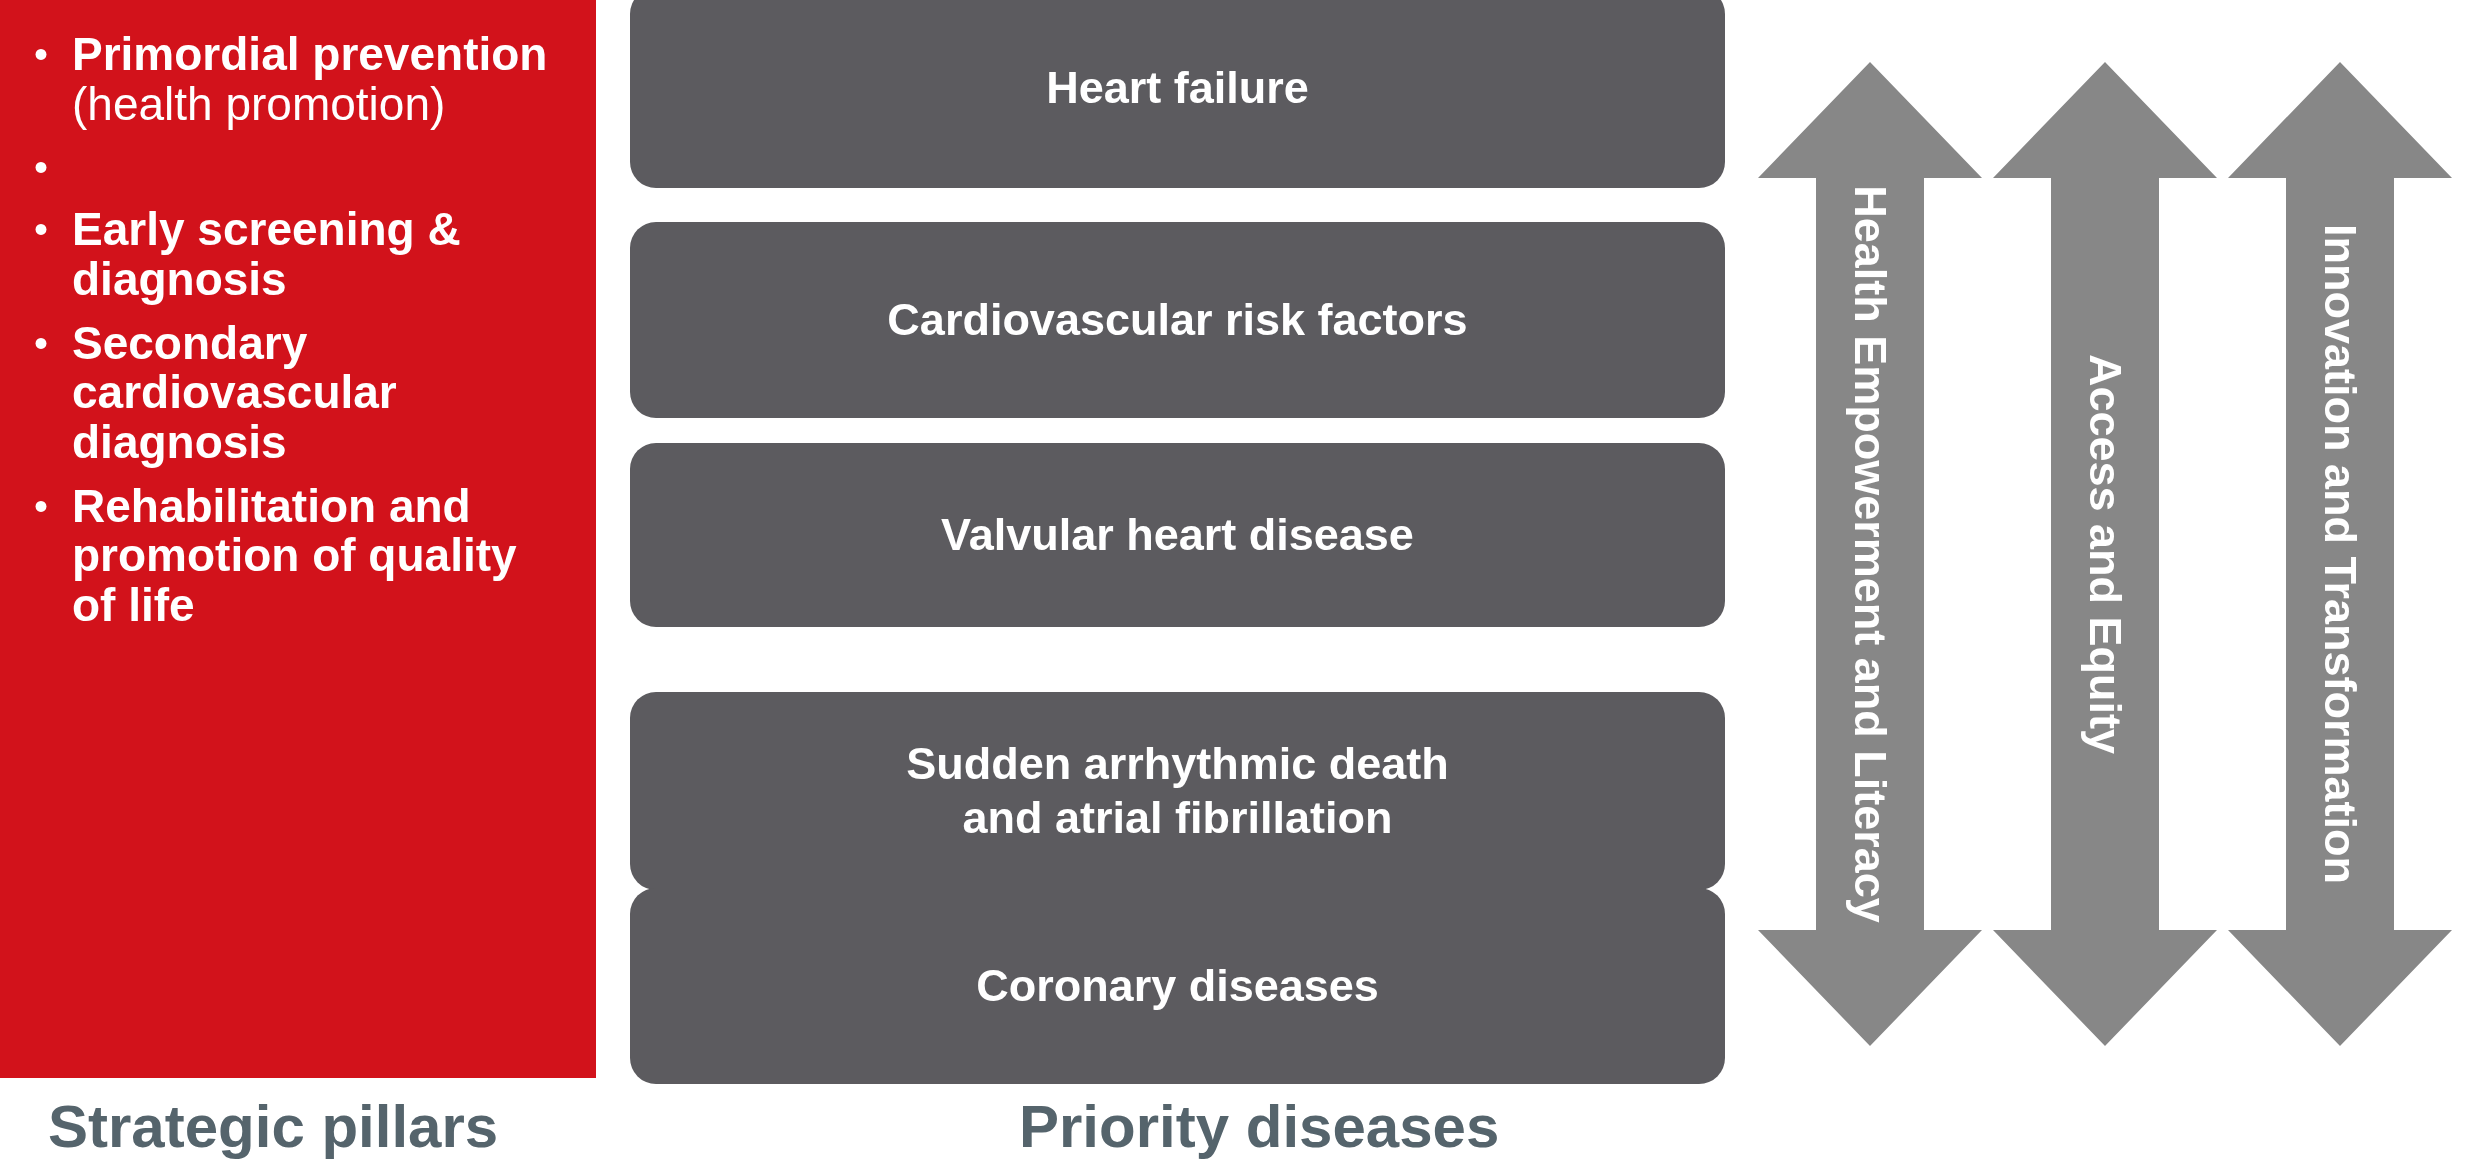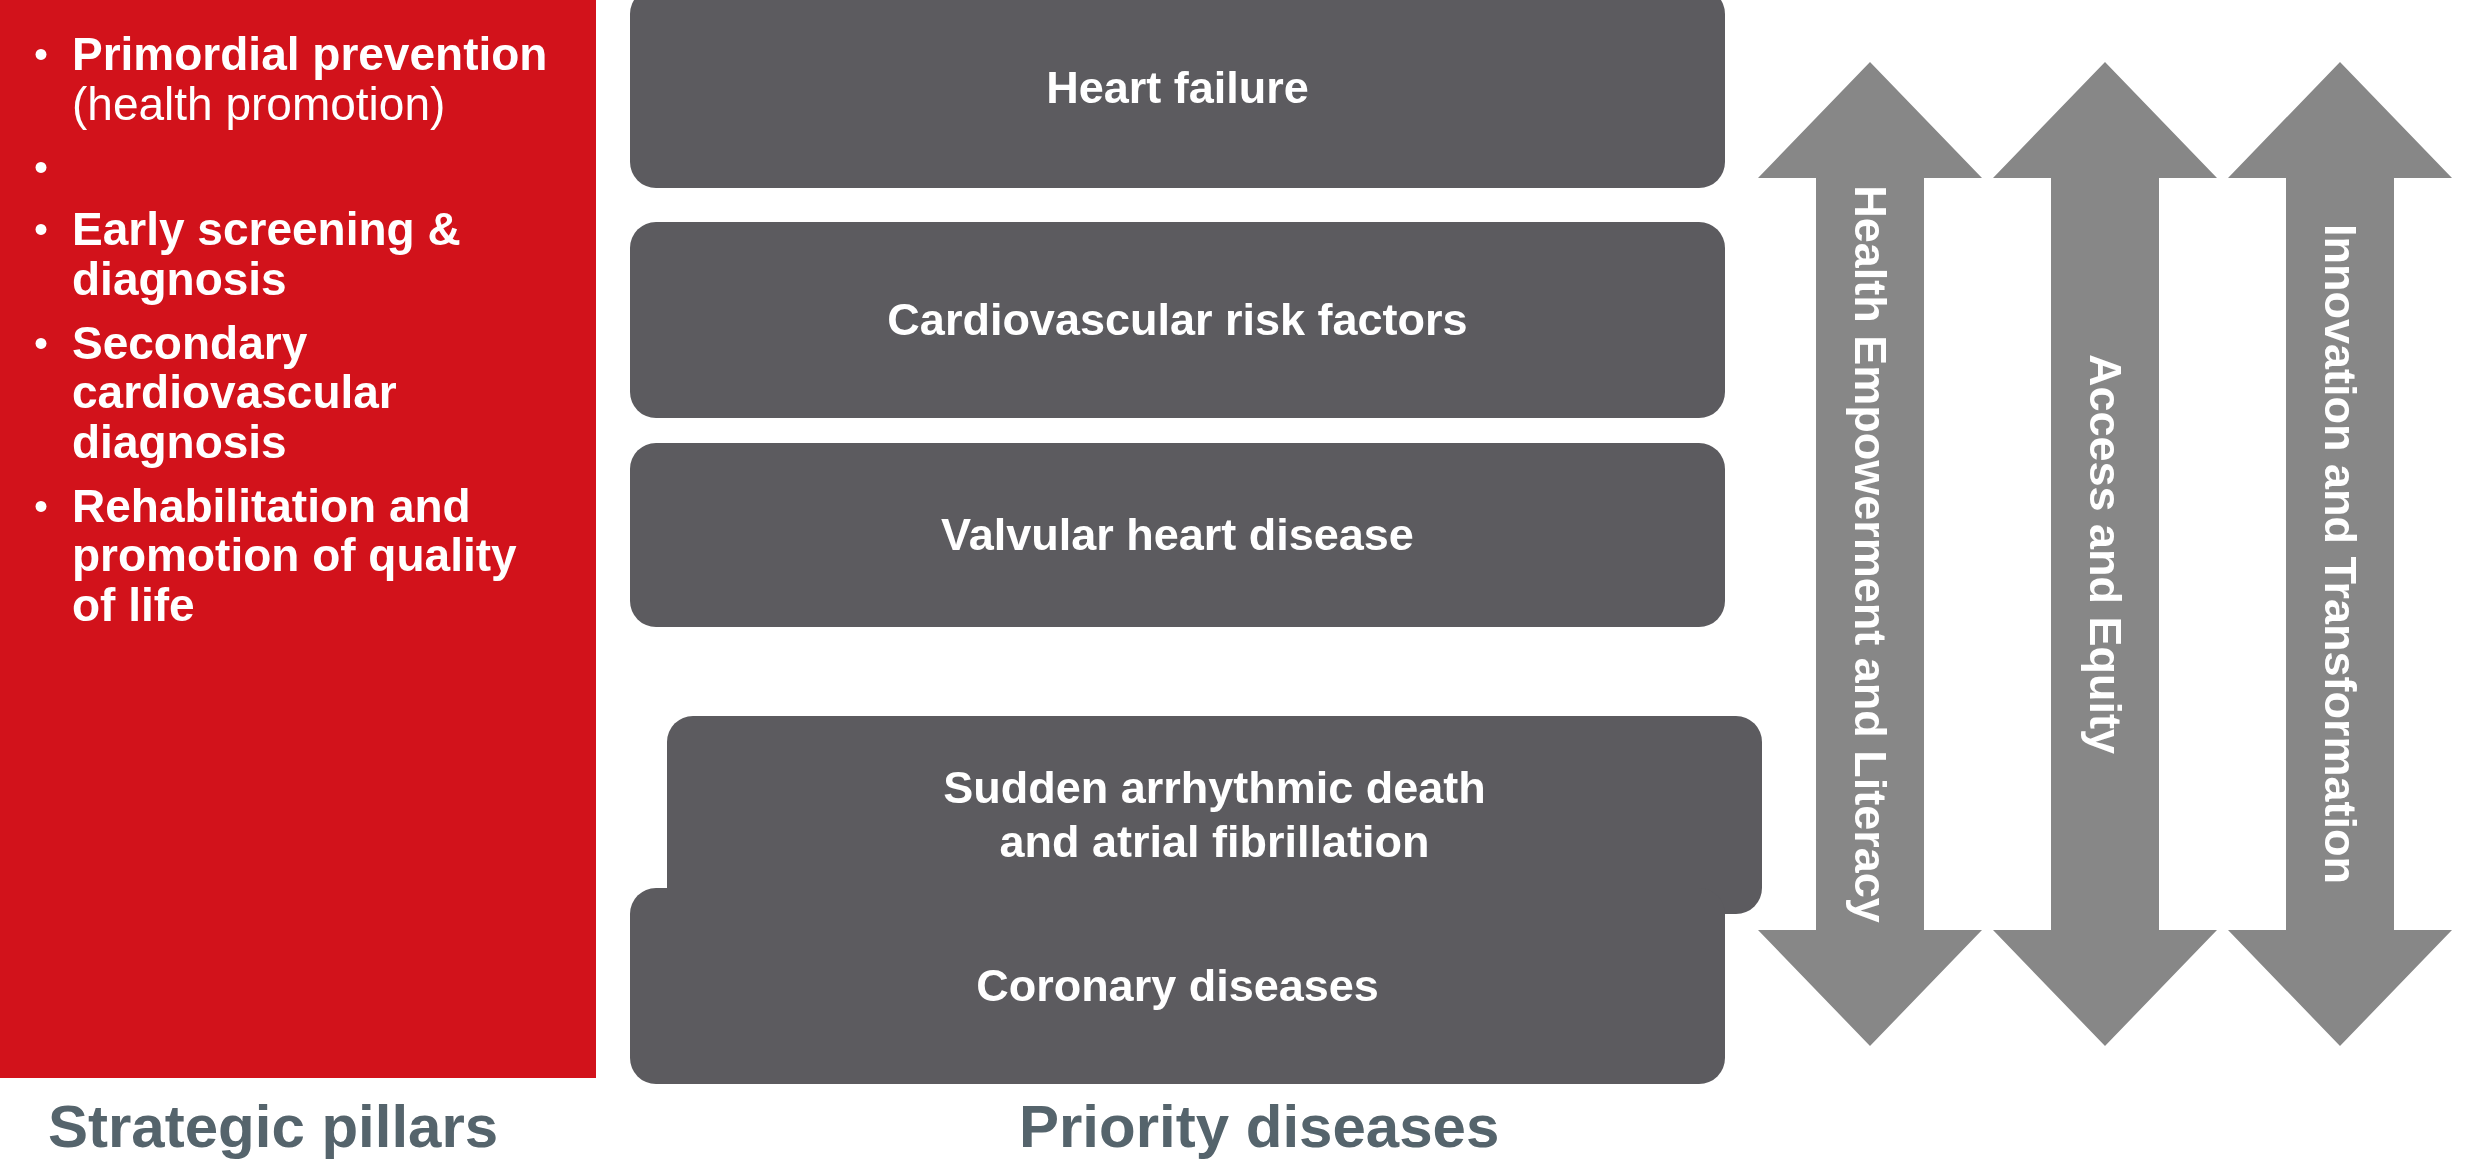--- a/index.html
+++ b/index.html
@@ -163,7 +163,7 @@
     <span>Valvular heart disease</span>
   </div>
 
-  <div class="disease-box" style="top:716px; height:198px;margin-left:37px;">
+  <div class="disease-box" style="top:692px; height:198px;">
     <span style="white-space:pre-line;">Sudden arrhythmic death
 and atrial fibrillation</span>
   </div>

